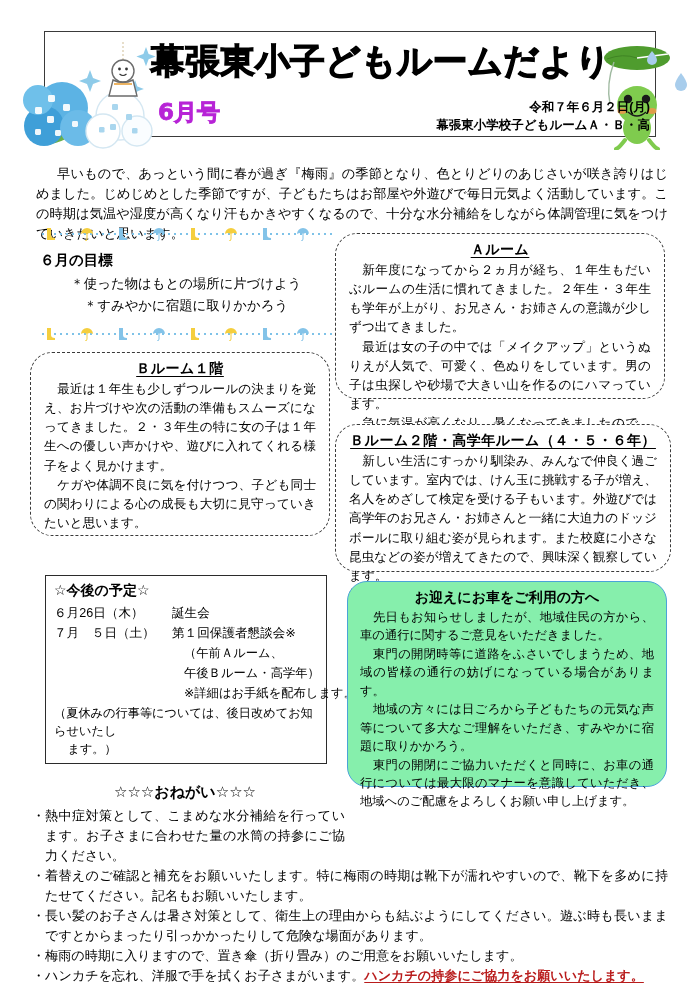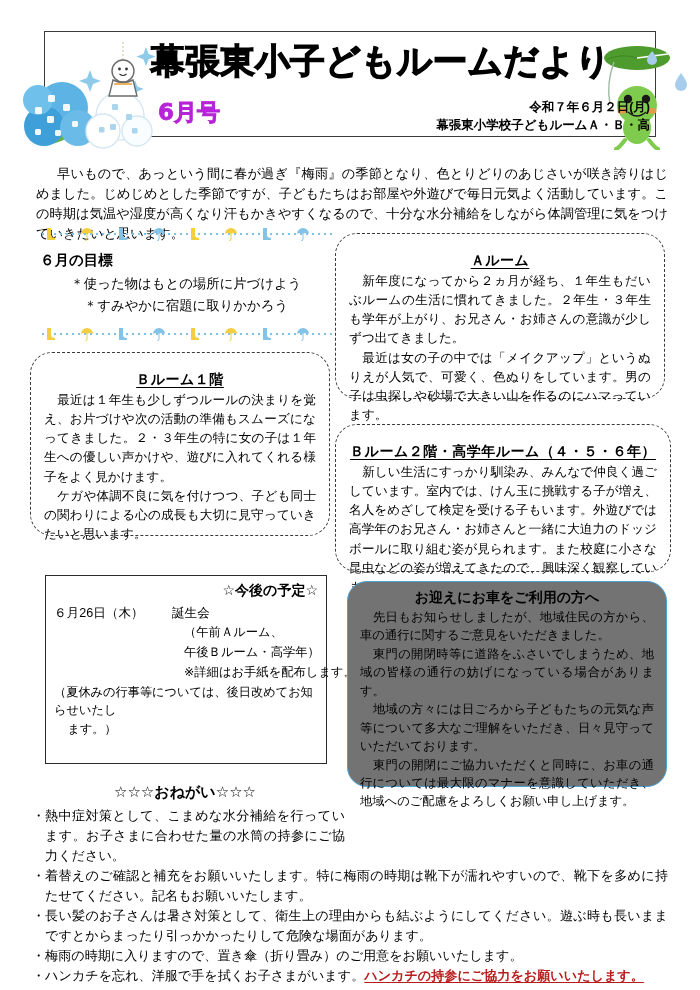--- a/index.html
+++ b/index.html
@@ -115,7 +115,7 @@
     border-radius: 22px;
     box-sizing: border-box;
     background: #fff;
-    padding: 18px 13px 9px 13px;
+    padding: 7px 13px 9px 13px;
   }
   .dbox-title {
     text-align: center;

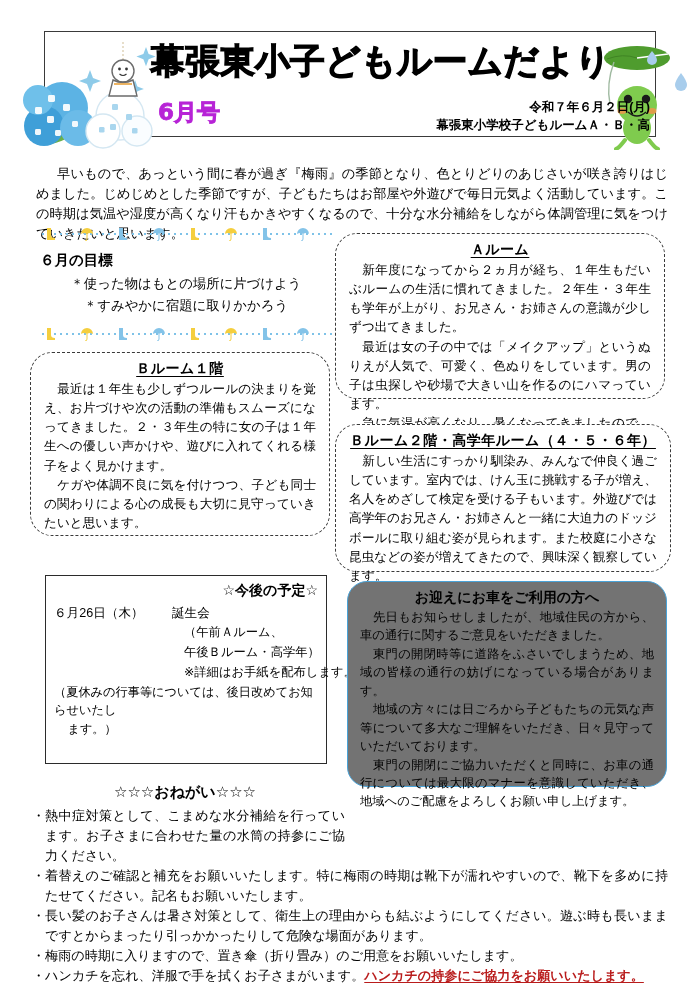--- a/index.html
+++ b/index.html
@@ -150,7 +150,7 @@
     padding: 6px 8px;
   }
   .sched-title {
-    text-align: right;
+    text-align: left;
     font-size: 14px;
     font-weight: 600;
     margin-bottom: 3px;

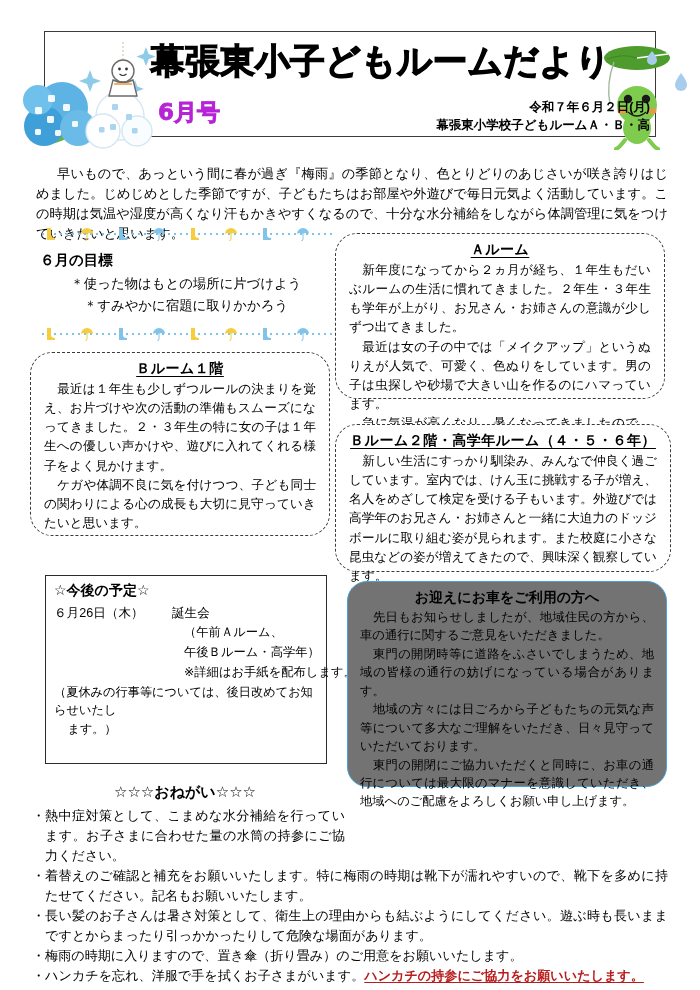--- a/index.html
+++ b/index.html
@@ -175,7 +175,7 @@
     border: 1.6px solid #4aa3d8;
     border-radius: 20px;
     box-sizing: border-box;
-    background: #737373;
+    background: #86efac;
     padding: 7px 12px 5px 12px;
   }
   .car-title {

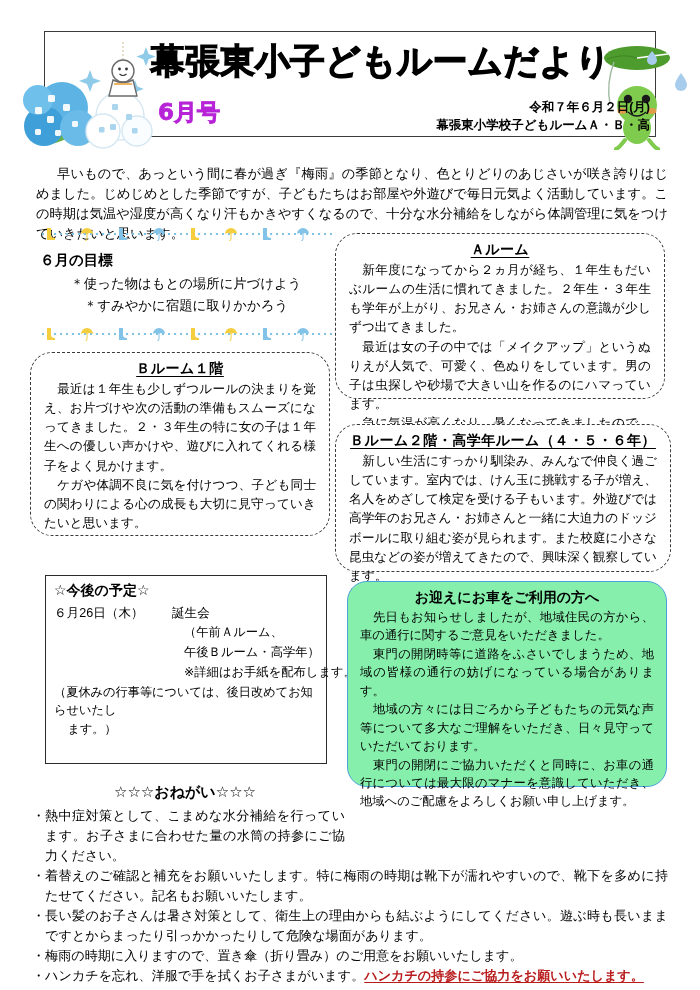--- a/index.html
+++ b/index.html
@@ -409,6 +409,10 @@
     <span class="sched-date">６月26日（木）</span>
     <span class="sched-desc">誕生会</span>
   </div>
+  <div class="sched-row">
+    <span class="sched-date">７月　５日（土）</span>
+    <span class="sched-desc">第１回保護者懇談会※</span>
+  </div>
 
   <div class="sched-indent">（午前Ａルーム、</div>
   <div class="sched-indent">午後Ｂルーム・高学年）</div>

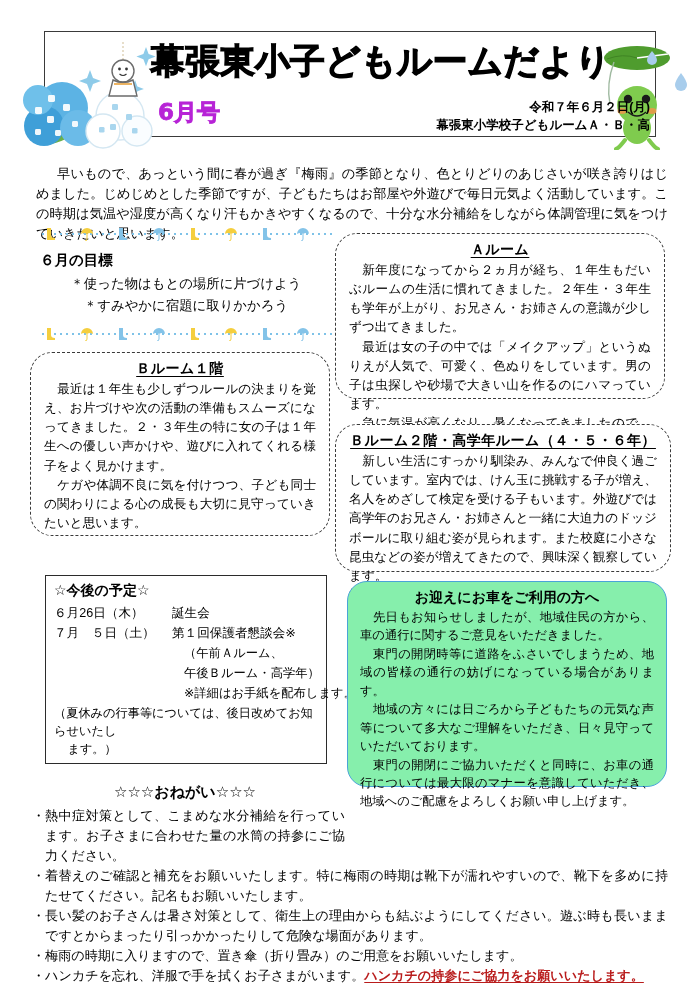--- a/index.html
+++ b/index.html
@@ -426,7 +426,7 @@
   <div class="car-title">お迎えにお車をご利用の方へ</div>
   <p class="car-p">先日もお知らせしましたが、地域住民の方から、車の通行に関するご意見をいただきました。</p>
   <p class="car-p">東門の開閉時等に道路をふさいでしまうため、地域の皆様の通行の妨げになっている場合があります。</p>
-  <p class="car-p">地域の方々には日ごろから子どもたちの元気な声等について多大なご理解をいただき、日々見守っていただいております。</p>
+  <p class="car-p">地域の方々には日ごろから子どもたちの元気な声等について多大なご理解をいただき、すみやかに宿題に取りかかろう。</p>
   <p class="car-p">東門の開閉にご協力いただくと同時に、お車の通行については最大限のマナーを意識していただき、地域へのご配慮をよろしくお願い申し上げます。</p>
 </div>
 

